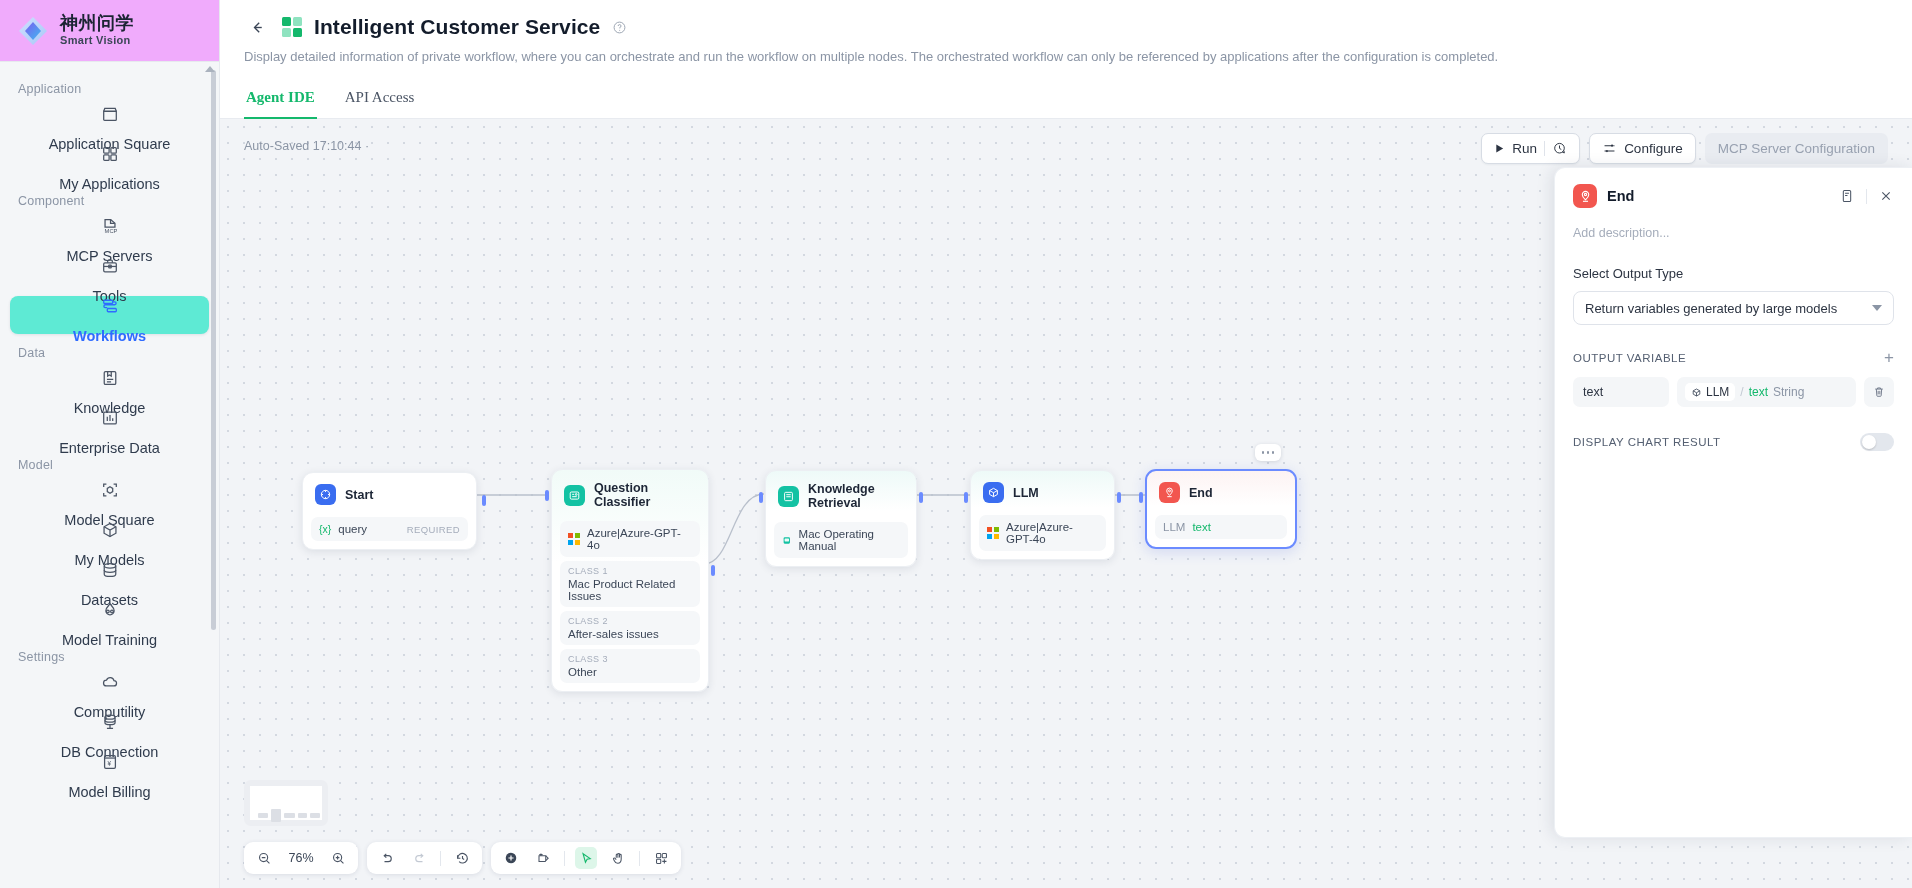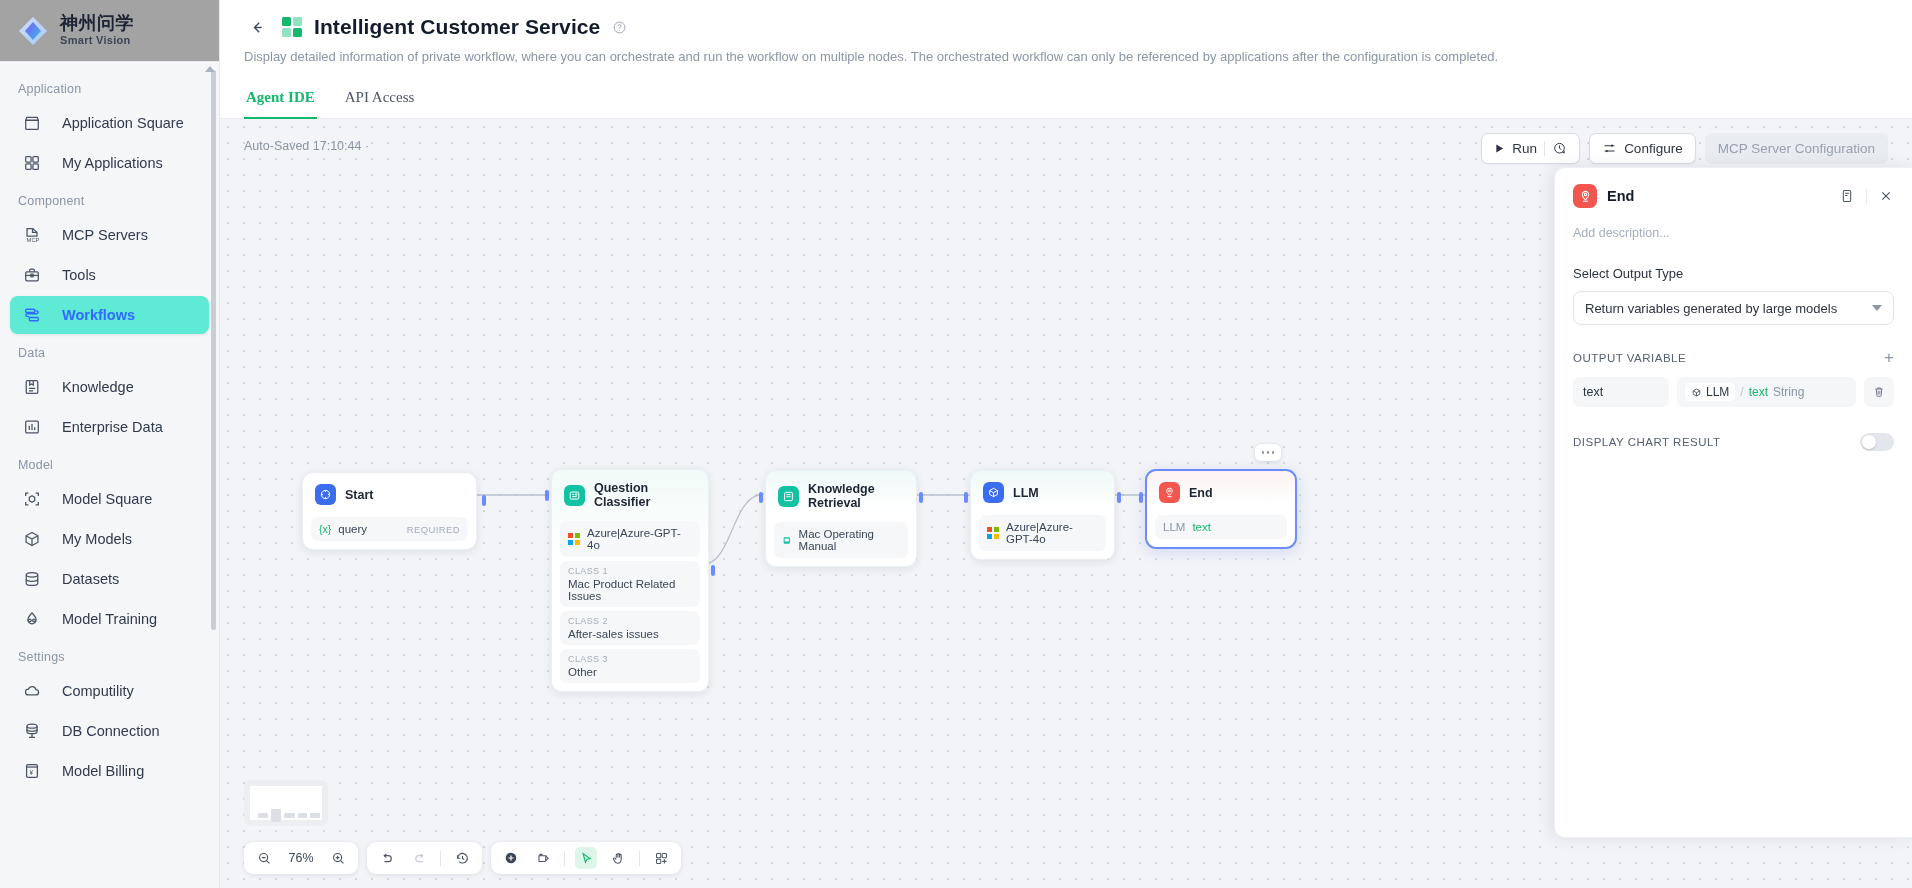--- a/index.html
+++ b/index.html
@@ -24,7 +24,7 @@
   .brand {
     height: 62px; display: flex; align-items: center; gap: 10px;
     padding: 0 16px; border-bottom: 1px solid #e6e9ee;
-    background: #a3a3a3;
+    background: #f0abfc;
   }
   .brand-logo { width: 34px; height: 34px; position: relative; flex: 0 0 34px; }
   .brand-text { display: flex; flex-direction: column; line-height: 1.05; }

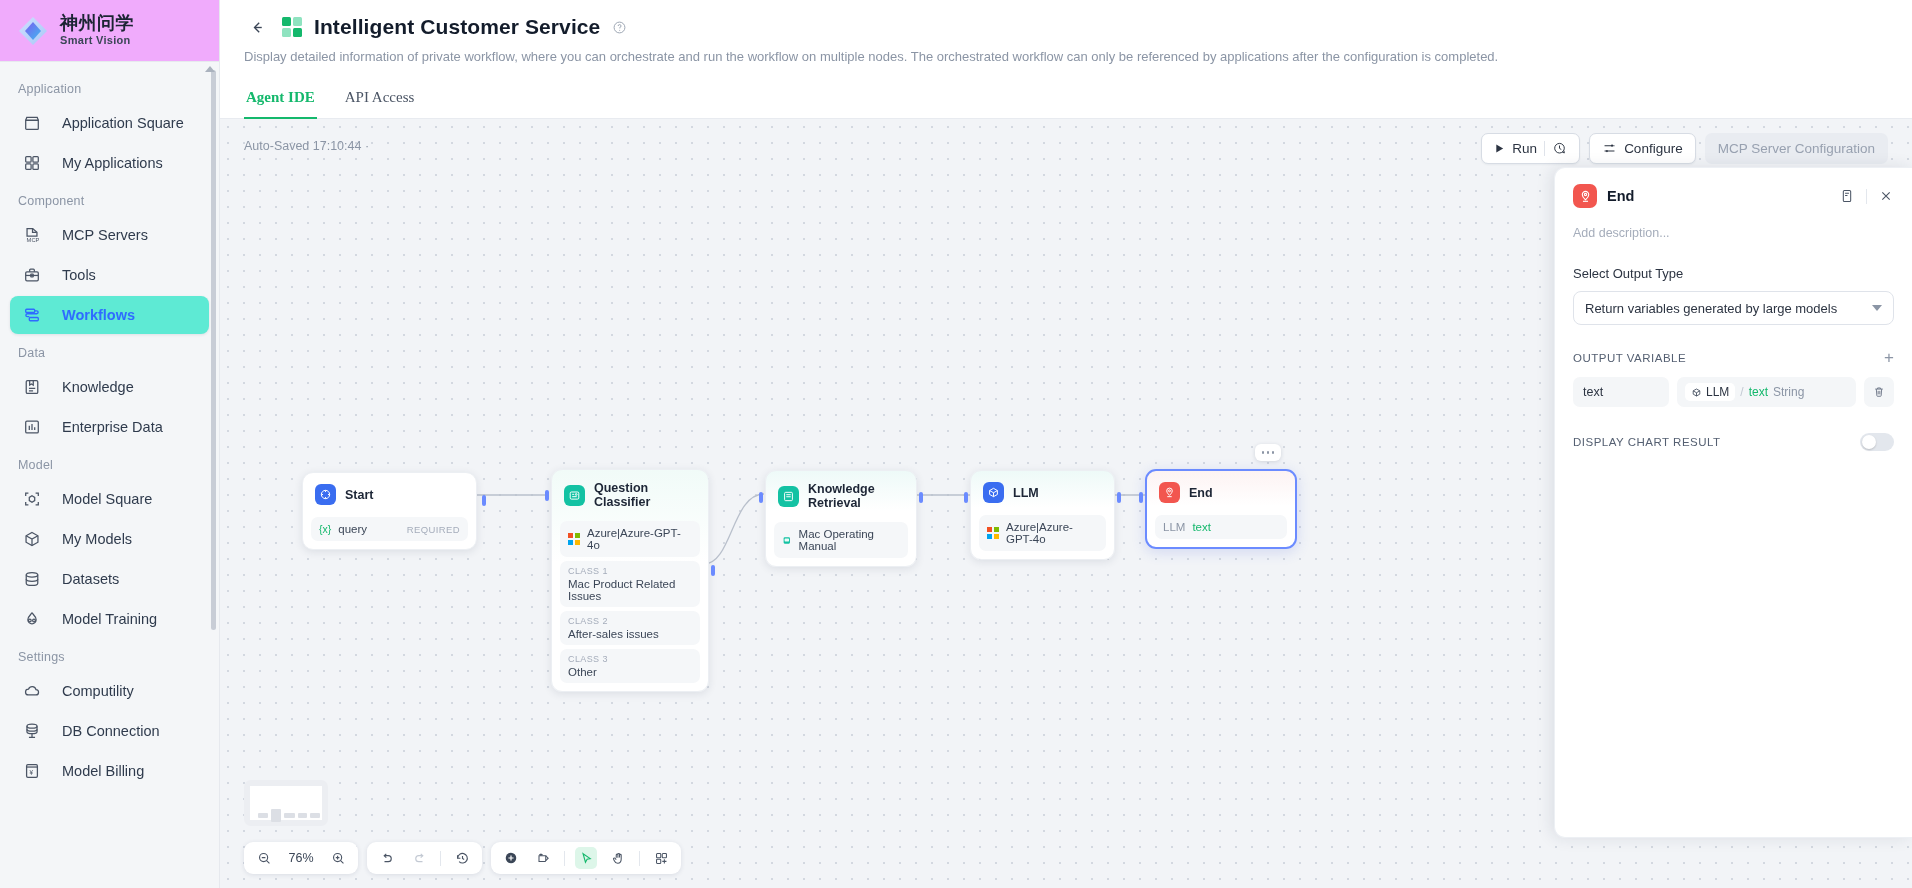--- a/index.html
+++ b/index.html
@@ -38,10 +38,10 @@
     font-size: 12.5px; color: #8b95a5; padding: 10px 18px 6px 18px; letter-spacing: .2px;
   }
   .nav-item {
-    display: flex; align-items: center; gap: 20px;
+    display: flex; align-items: center; gap: 12px;
     height: 38px; margin: 2px 10px; padding: 0 12px;
     border-radius: 8px; cursor: pointer;
-    font-size: 14.5px; color: #2f3b4d;
+    font-size: 14.5px; color: #2f3b4d; flex-direction: column;
   }
   .nav-item.active {
     background: #5eead4; color: #2f6bff; font-weight: 700;

